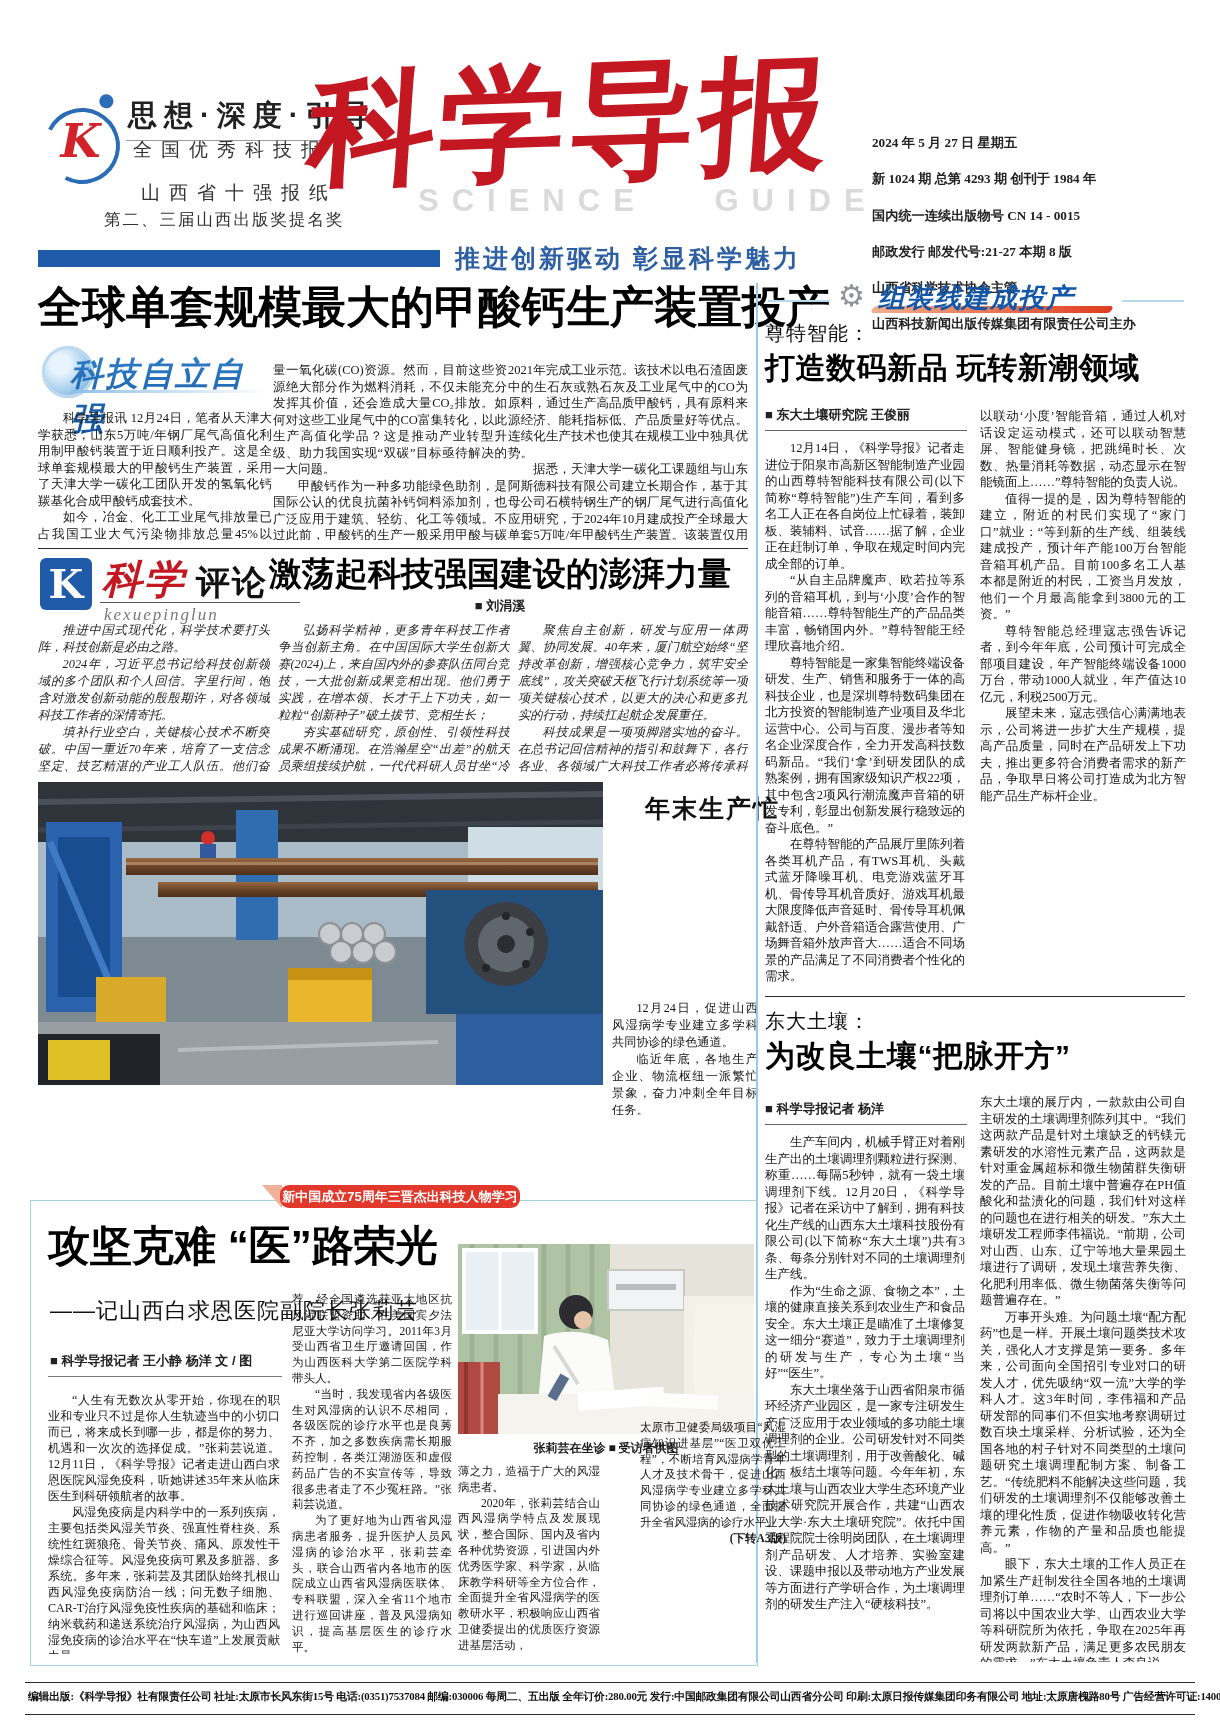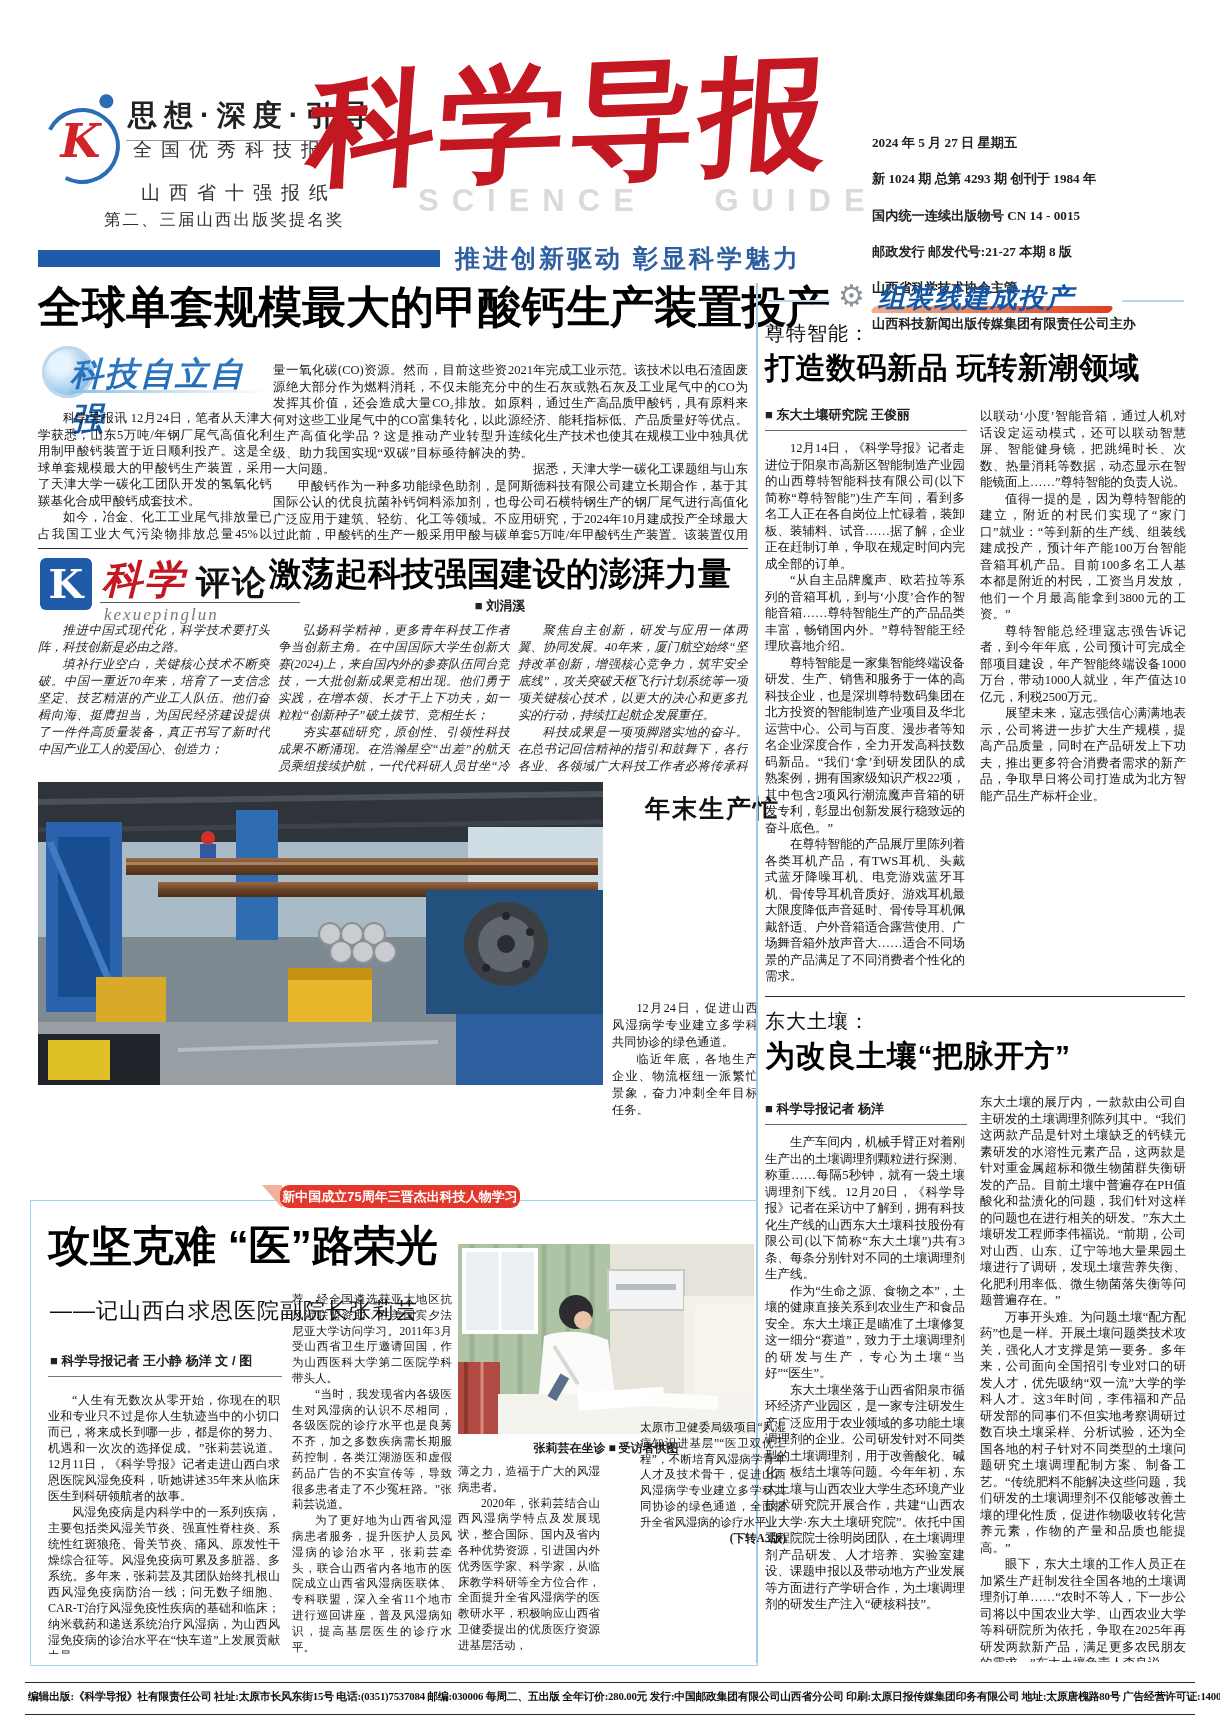--- a/index.html
+++ b/index.html
@@ -124,6 +124,7 @@
 
   <div class="col kai" style="left:38px;top:622px;width:232px;height:152px;">
       <p>推进中国式现代化，科学技术要打头阵，科技创新是必由之路。</p>
+      <p>2024年，习近平总书记给科技创新领域的多个团队和个人回信。字里行间，饱含对激发创新动能的殷殷期许，对各领域科技工作者的深情寄托。</p>
       <p>填补行业空白，关键核心技术不断突破。中国一重近70年来，培育了一支信念坚定、技艺精湛的产业工人队伍。他们奋楫向海、挺膺担当，为国民经济建设提供了一件件高质量装备，真正书写了新时代中国产业工人的爱国心、创造力；</p>
     </div>
   <div class="col kai" style="left:278px;top:622px;width:232px;height:152px;">

